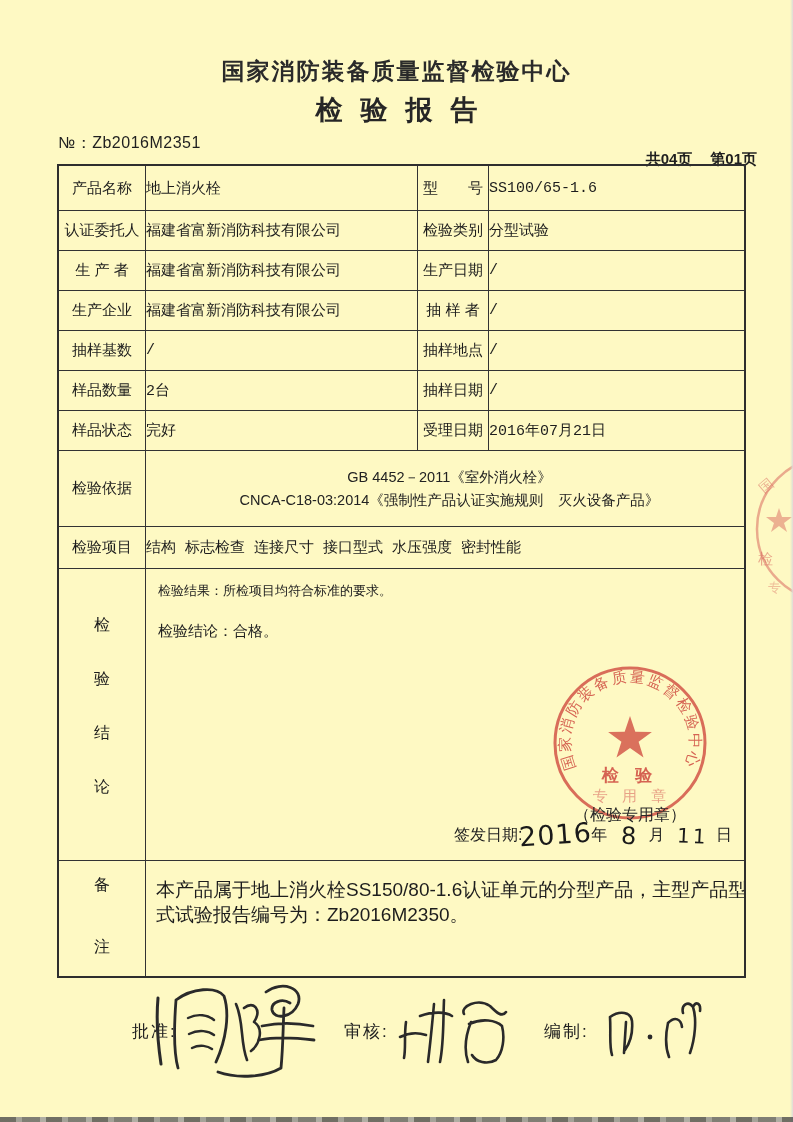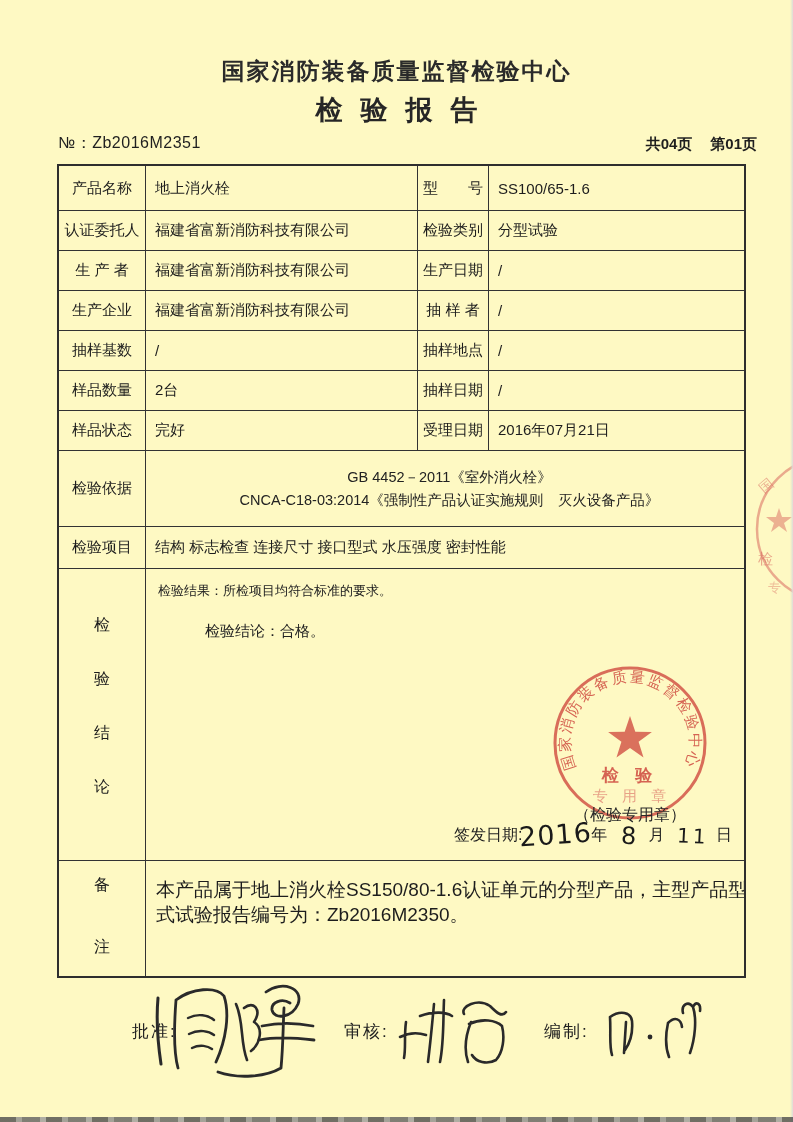--- a/index.html
+++ b/index.html
@@ -16,7 +16,7 @@
   .doc-title{ position:absolute; top:92px; left:0; width:100%; text-align:center;
     font-size:27px; font-weight:bold; letter-spacing:18px; text-indent:18px; color:#262626; }
   .report-no{ position:absolute; top:133px; left:58px; font-size:16px; letter-spacing:.5px; color:#1f1f1f; }
-  .page-info{ position:absolute; top:135px; right:36px; font-size:15px; font-weight:600; color:#1f1f1f; display:flex; gap:18px; }
+  .page-info{ position:absolute; top:150px; right:36px; font-size:15px; font-weight:600; color:#1f1f1f; display:flex; gap:18px; }
   
   .tbl{ position:absolute; left:57px; top:164px; width:689px; border:2px solid #2e2e2e; background:transparent; }
   .row{ display:flex; border-top:1.5px solid #333; align-items:stretch; }

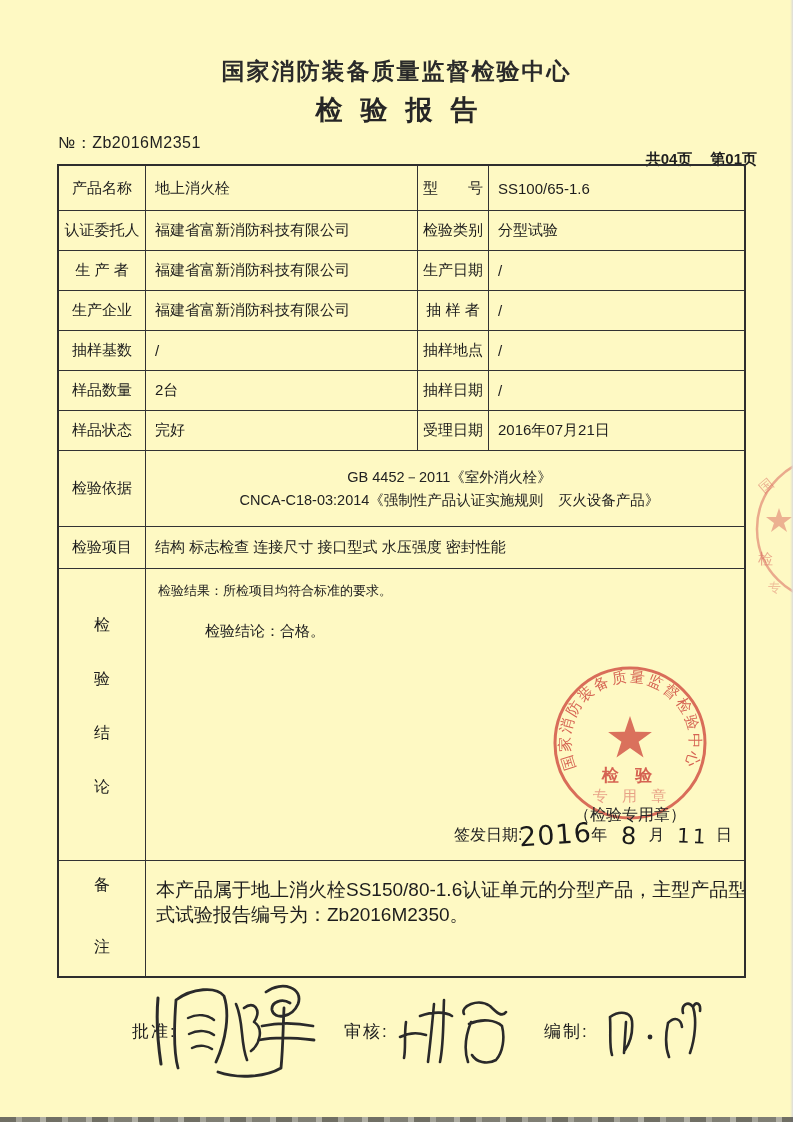--- a/index.html
+++ b/index.html
@@ -24,7 +24,7 @@
   .cell{ display:flex; align-items:center; border-left:1.5px solid #333; overflow:hidden; }
   .cell:first-child{ border-left:none; }
   .lab{ justify-content:center; text-align:center; font-size:15px; color:#1d1d1d; }
-  .val{ padding-left:9px; font-size:15px; color:#1d1d1d; }
+  .val{ font-size:15px; color:#1d1d1d;font-family:Liberation Mono, monospace; }
   .c1{ width:86px; } .c2{ width:272px; } .c3{ width:71px; } .c4{ flex:1; }
   .h44{ height:44px; } .h40{ height:40px; } .h76{ height:76px; } .h42{ height:42px; }
   .h292{ height:292px; } .h116{ height:116px; }

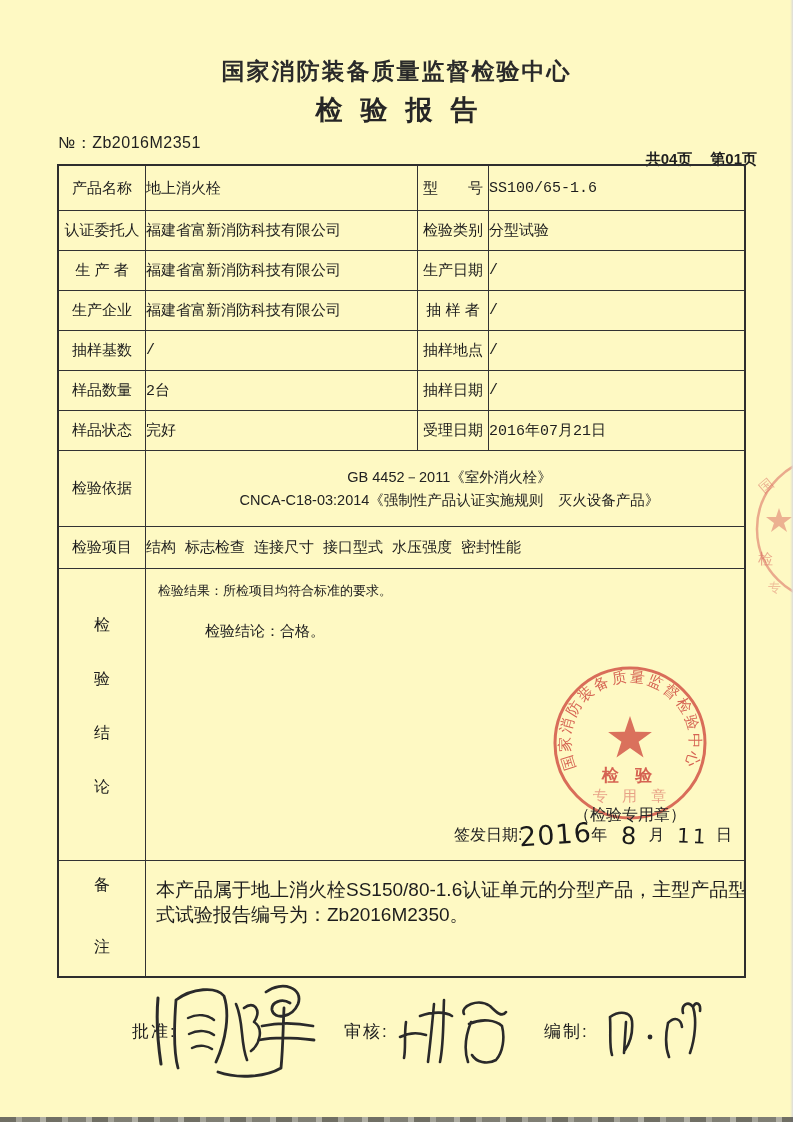--- a/index.html
+++ b/index.html
@@ -35,7 +35,7 @@
   .vert-note{ padding:14px 0 18px; }
   .conc-cell{ position:relative; display:block; }
   .conc-line1{ position:absolute; left:12px; top:13px; font-size:13px; }
-  .conc-line2{ position:absolute; left:12px; top:53px; font-size:15px;margin-left:47px; }
+  .conc-line2{ position:absolute; left:12px; top:53px; font-size:15px; }
   .seal-caption{ position:absolute; left:394px; top:236px; width:180px; text-align:center; font-size:16px; color:#2a2a2a; }
   .issue-line{ position:absolute; right:12px; top:250px; display:flex; align-items:flex-end; }
   .issue-line .lbl{ font-size:16px; color:#1f1f1f; padding-bottom:4px; }

